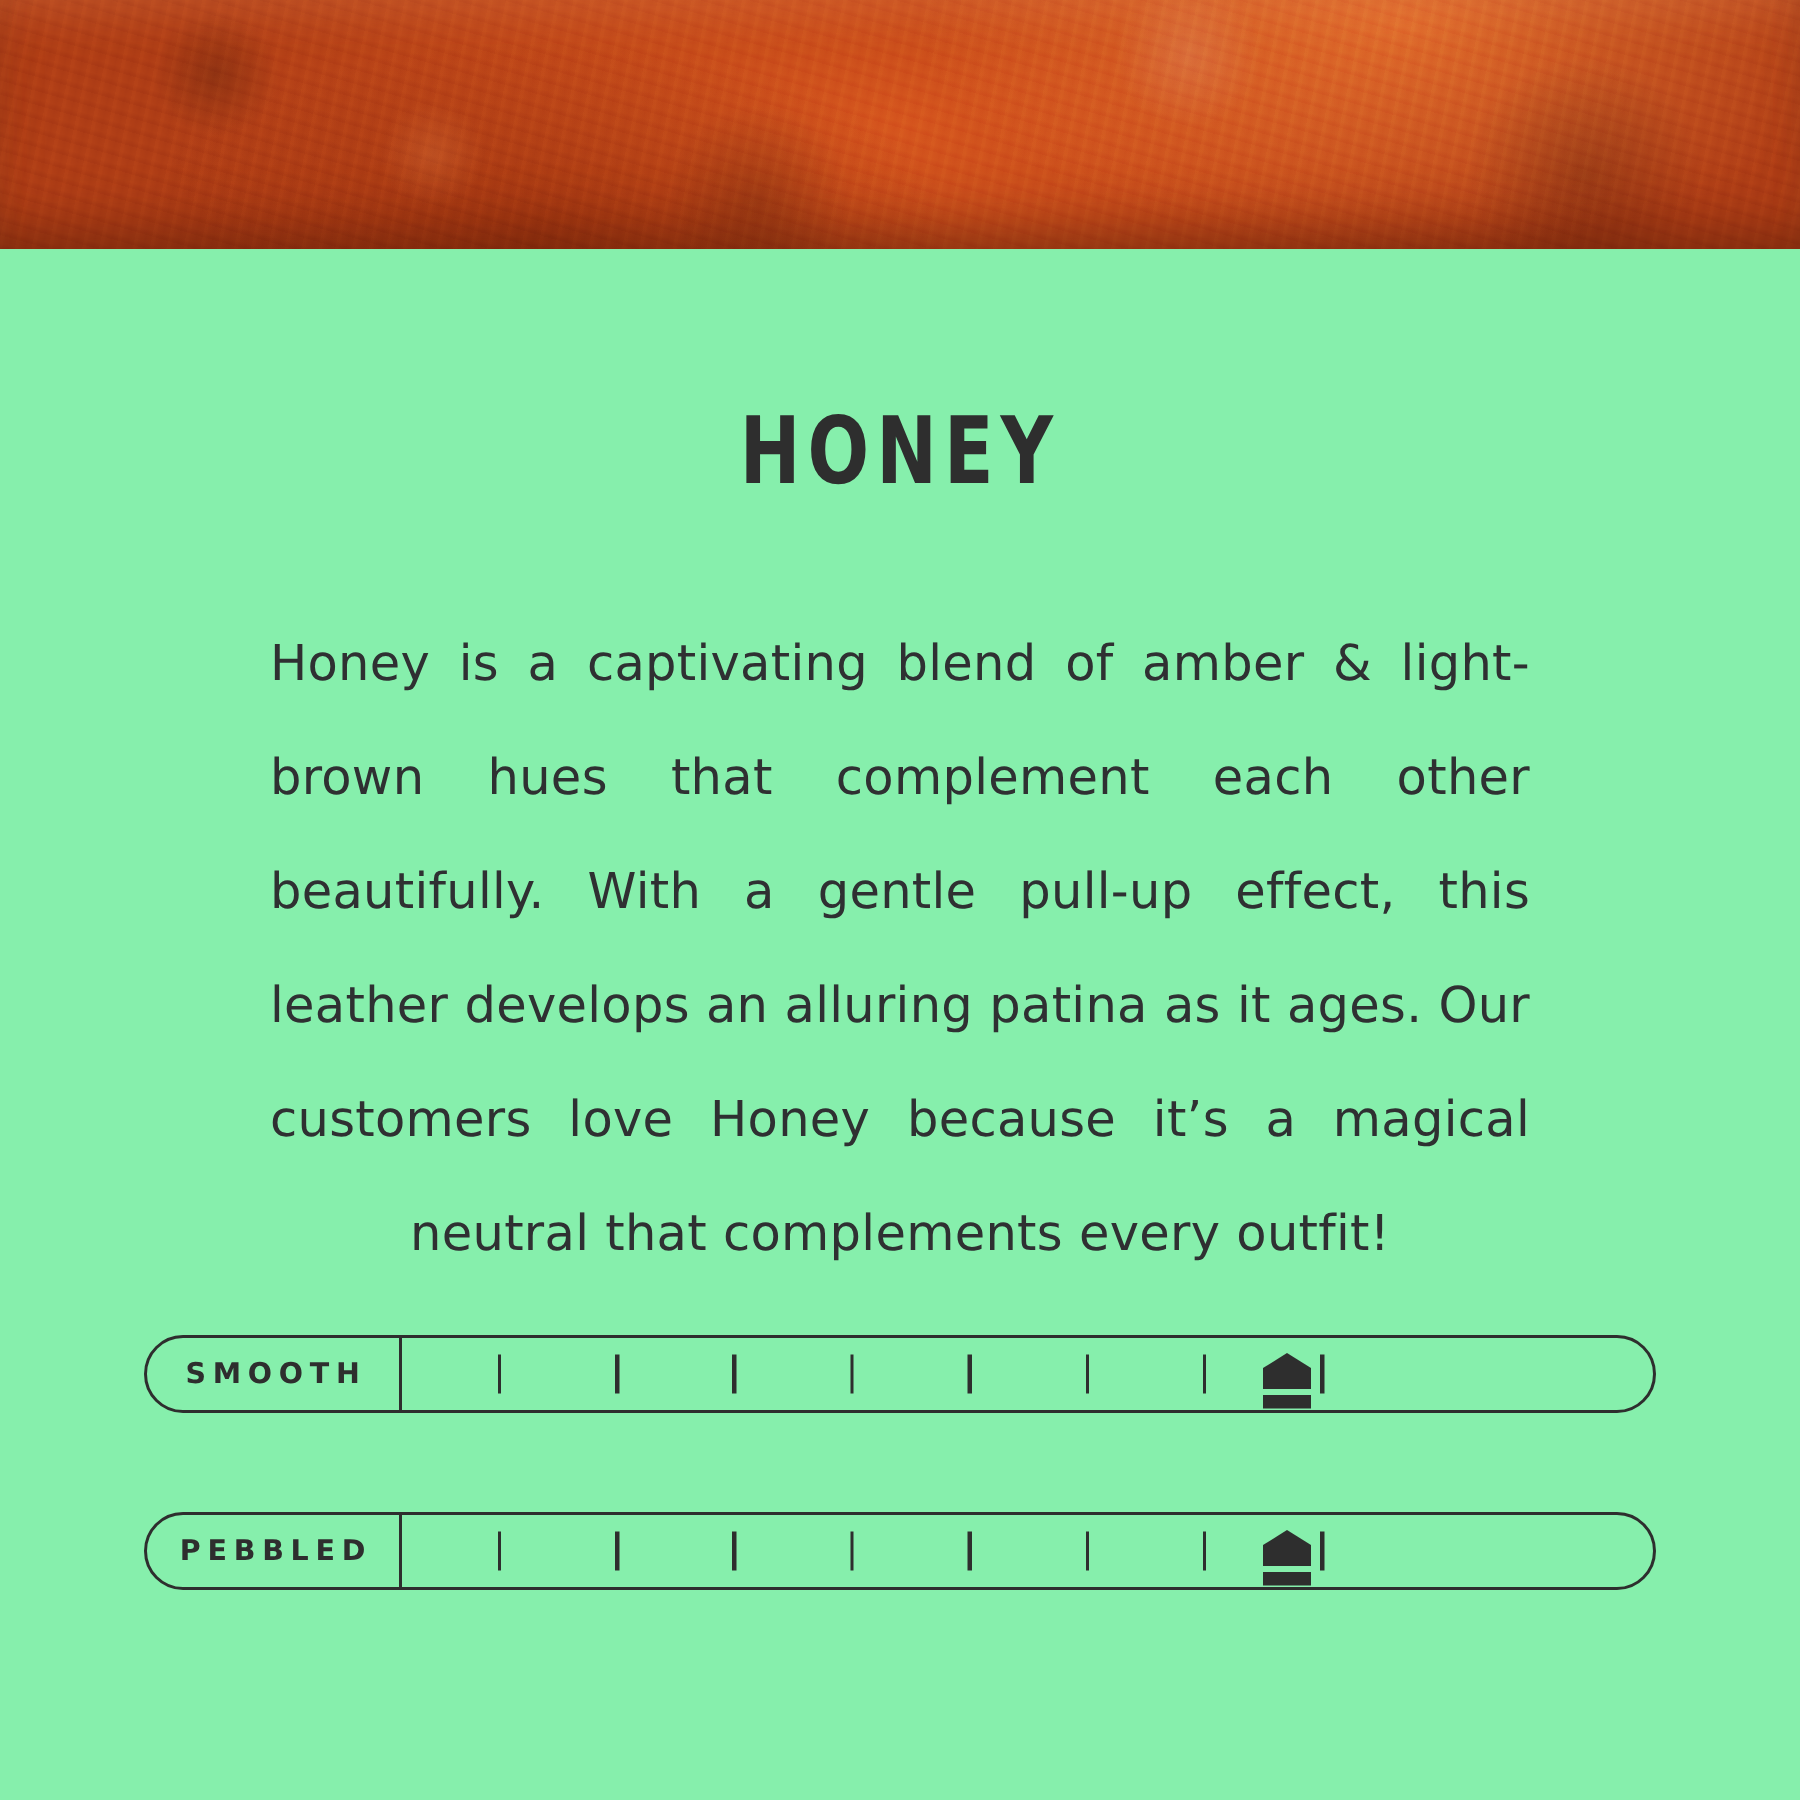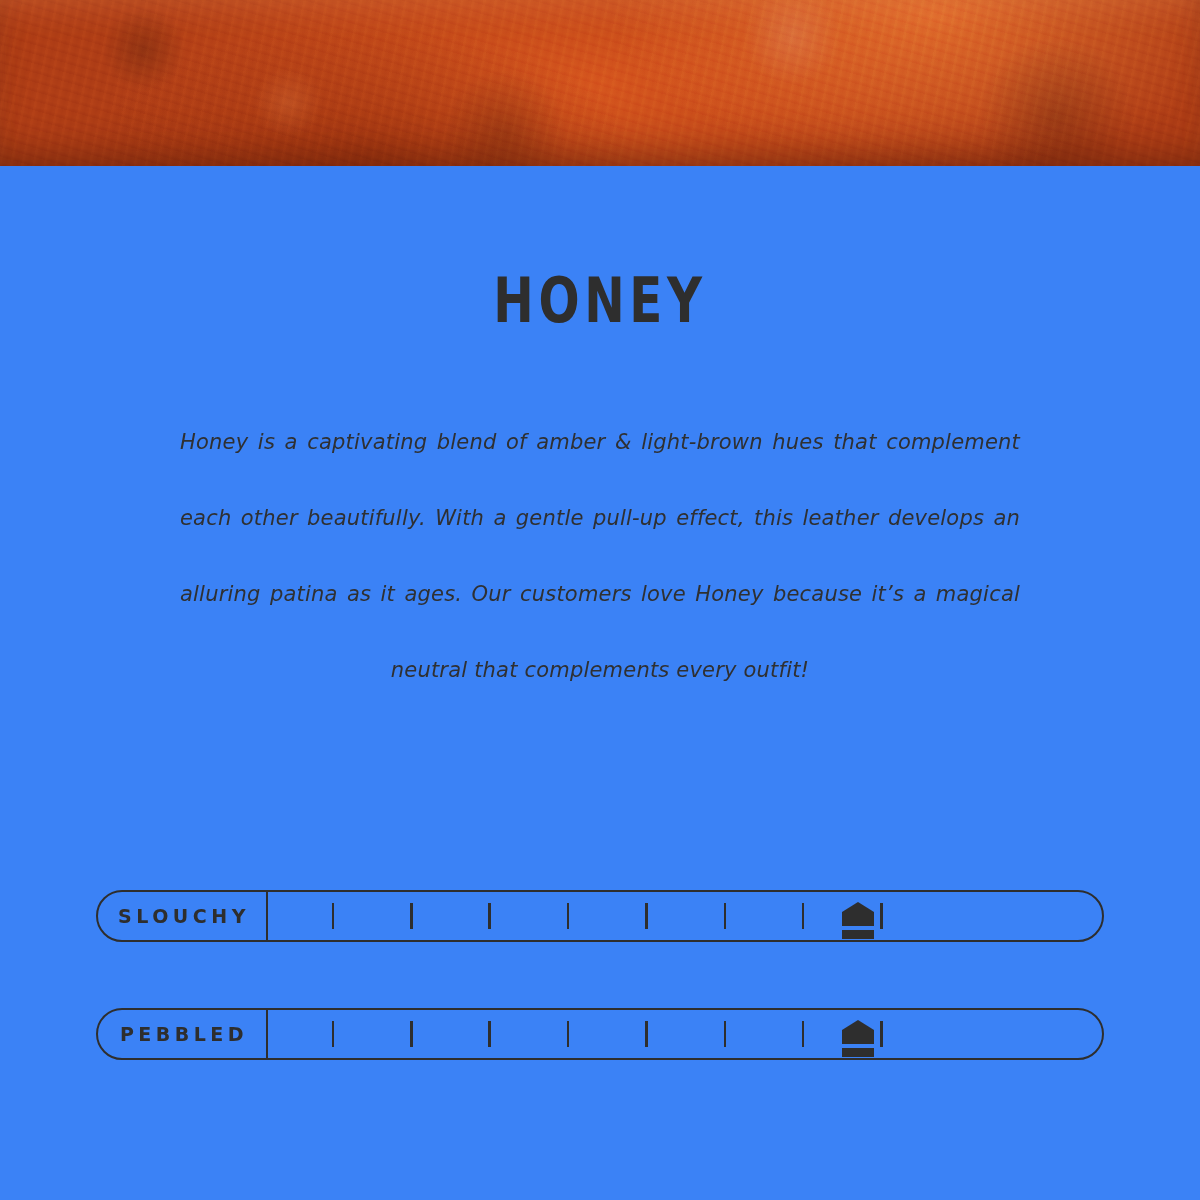--- a/index.html
+++ b/index.html
@@ -14,7 +14,7 @@
     position: relative;
     width: 1200px;
     height: 1200px;
-    background: #3b82f6;
+    background: #86efac;
   }
 
   

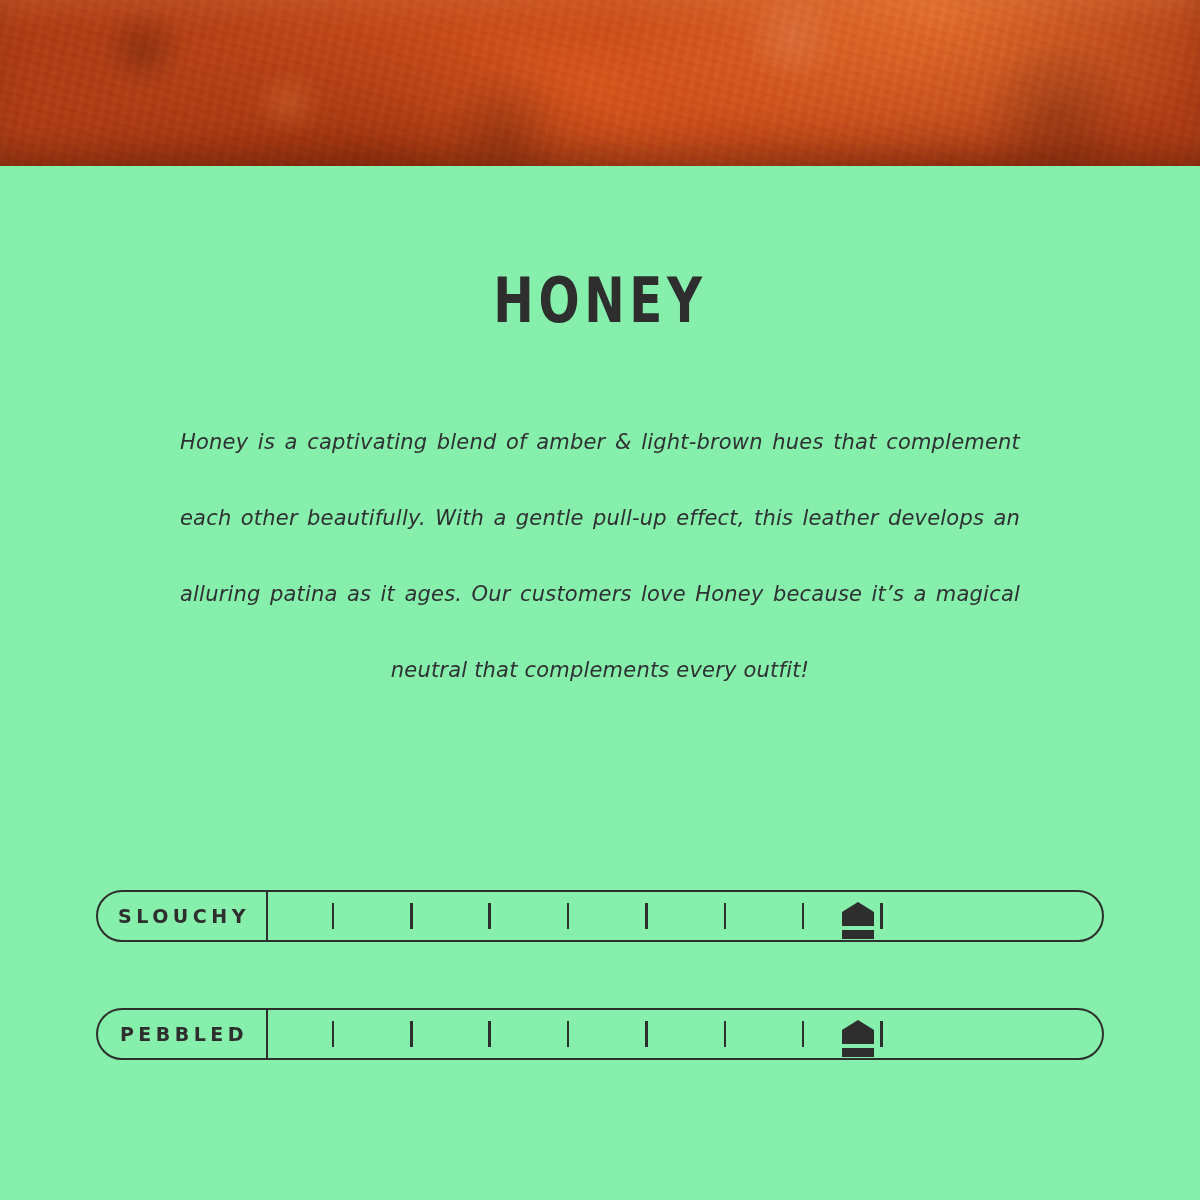--- a/index.html
+++ b/index.html
@@ -75,13 +75,12 @@
     margin: 72px auto 0;
     width: 840px;
     font-family: "DejaVu Sans", sans-serif;
-    font-size: 21px;
+    font-size: 33px;
     line-height: 76px;
     color: #2f3032;
     text-align: justify;
     text-align-last: center;
     letter-spacing: 0.2px;
-    font-style: italic;
   }
 
   

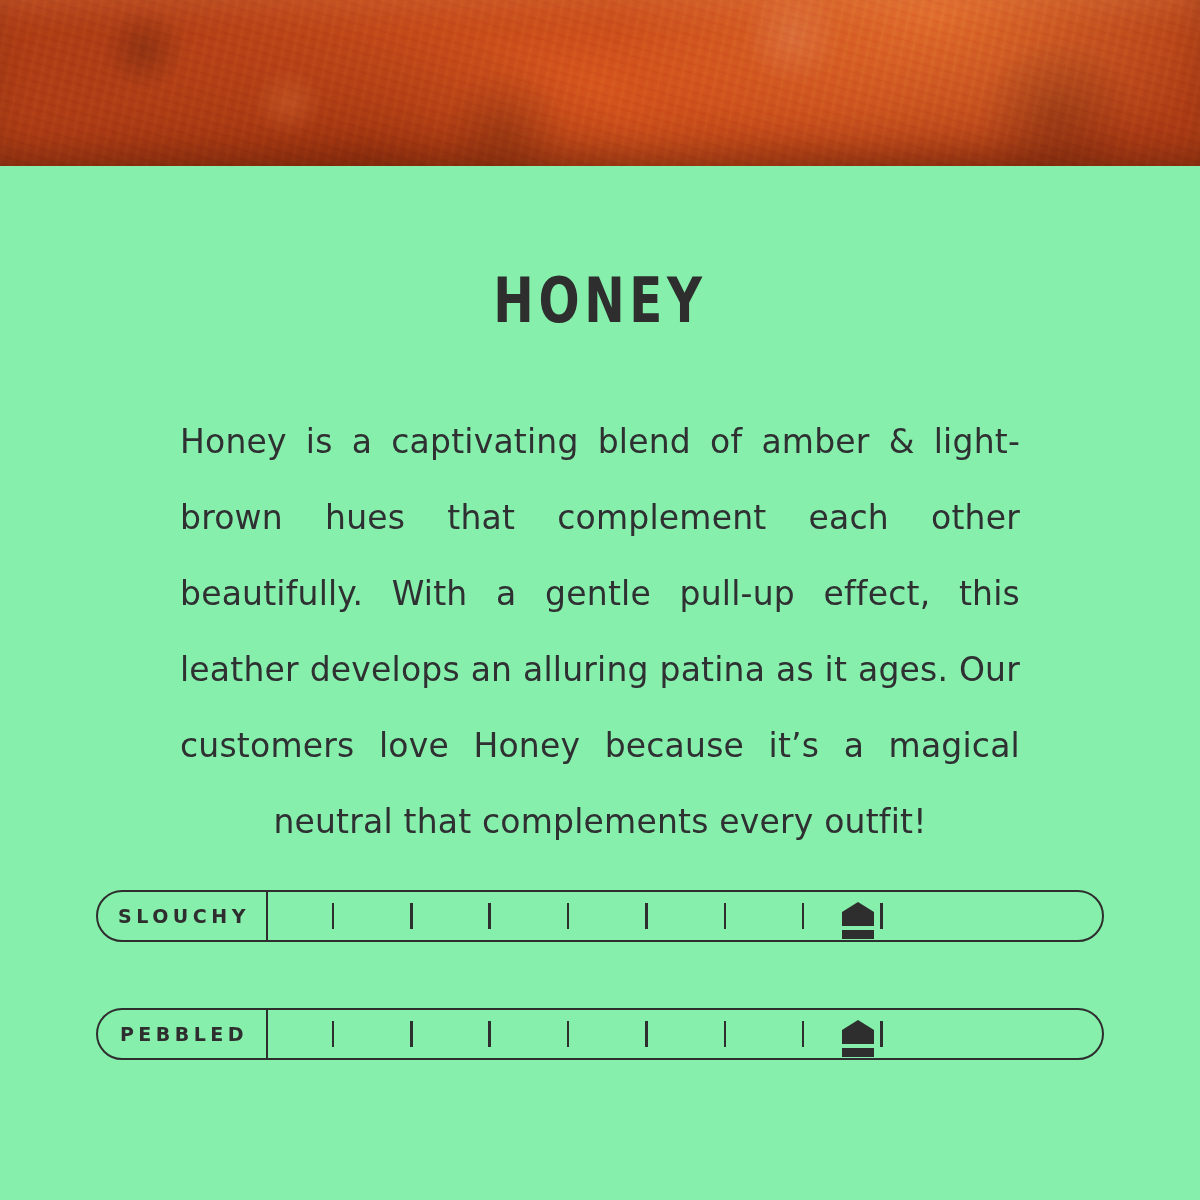--- a/index.html
+++ b/index.html
@@ -188,7 +188,7 @@
 
     <div class="slider-row">
       <div class="track"></div>
-      <div class="cap cap-left">SLOUCHY</div>
+      <div class="cap cap-left">SMOOTH</div>
       <div class="ticks">
         <div class="tick" style="left:9.6%"></div>
         <div class="tick" style="left:21.4%"></div>

